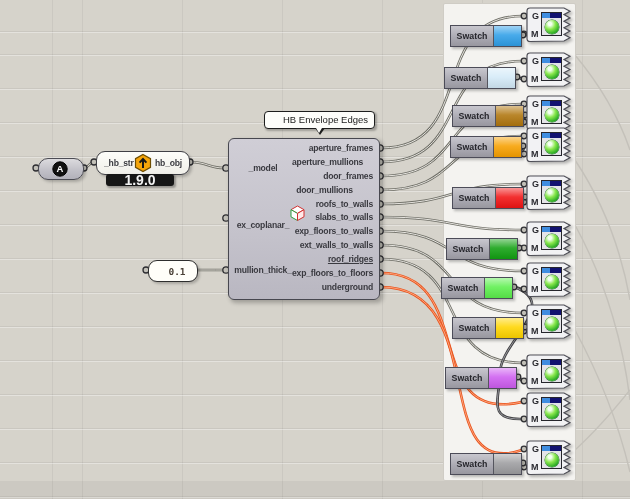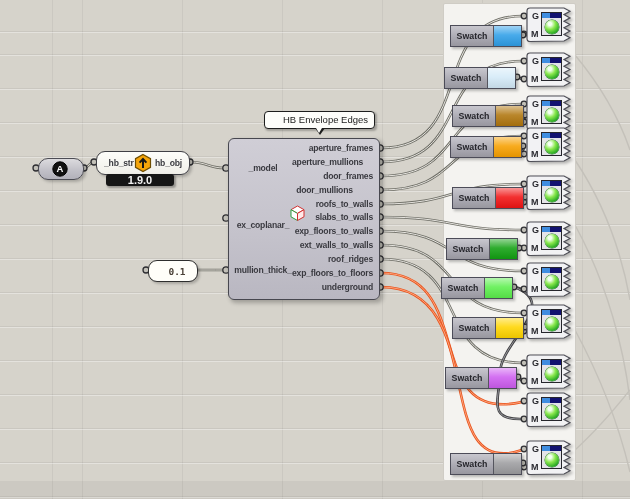--- a/index.html
+++ b/index.html
@@ -27,7 +27,7 @@
     background:linear-gradient(180deg,#fdfdfa 0%,#f0efe9 100%);
     box-shadow:2px 2px 3px rgba(0,0,0,0.22);}
   .ver-badge{position:absolute;background:#161616;border-radius:3px;color:#f2f2f2;
-    font-size:11px;font-weight:700;text-align:center;box-shadow:1.5px 1.5px 2px rgba(0,0,0,0.3);}
+    font-size:14px;font-weight:700;text-align:center;box-shadow:1.5px 1.5px 2px rgba(0,0,0,0.3);}
   
   #main-body{position:absolute;left:228px;top:138px;width:150px;height:160px;
     border:1.3px solid #47474f;border-radius:6px;

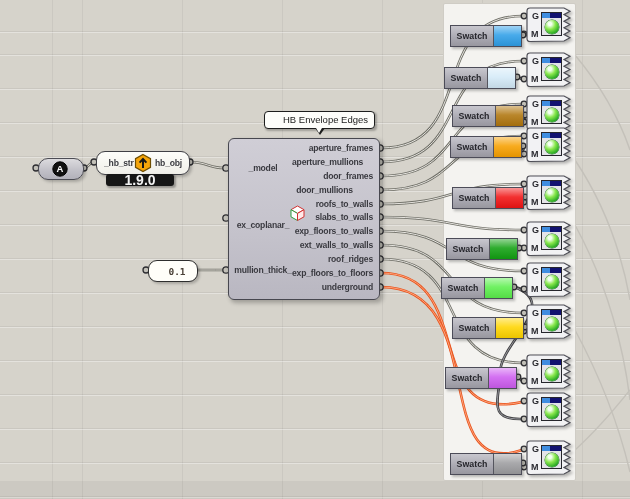--- a/index.html
+++ b/index.html
@@ -223,7 +223,7 @@
       <span class="lbl" style="left: 276px; top: 212px; width: 97px; text-align: right; z-index: 6;">slabs_to_walls</span>
       <span class="lbl" style="left: 276px; top: 226px; width: 97px; text-align: right; z-index: 6;">exp_floors_to_walls</span>
       <span class="lbl" style="left: 276px; top: 240px; width: 97px; text-align: right; z-index: 6;">ext_walls_to_walls</span>
-      <span class="lbl" style="left: 276px; top: 254px; width: 97px; text-align: right; z-index: 6;">roof_ridges</span>
+      <span class="lbl" style="left: 276px; top: 254px; width: 97px; text-align: right; z-index: 6; text-decoration: underline;">roof_ridges</span>
       <span class="lbl" style="left: 276px; top: 268px; width: 97px; text-align: right; z-index: 6;">exp_floors_to_floors</span>
       <span class="lbl" style="left: 276px; top: 282px; width: 97px; text-align: right; z-index: 6;">underground</span>
       <span class="lbl" style="left: 230px; top: 163px; width: 66px; text-align: center; z-index: 6;">_model</span>

